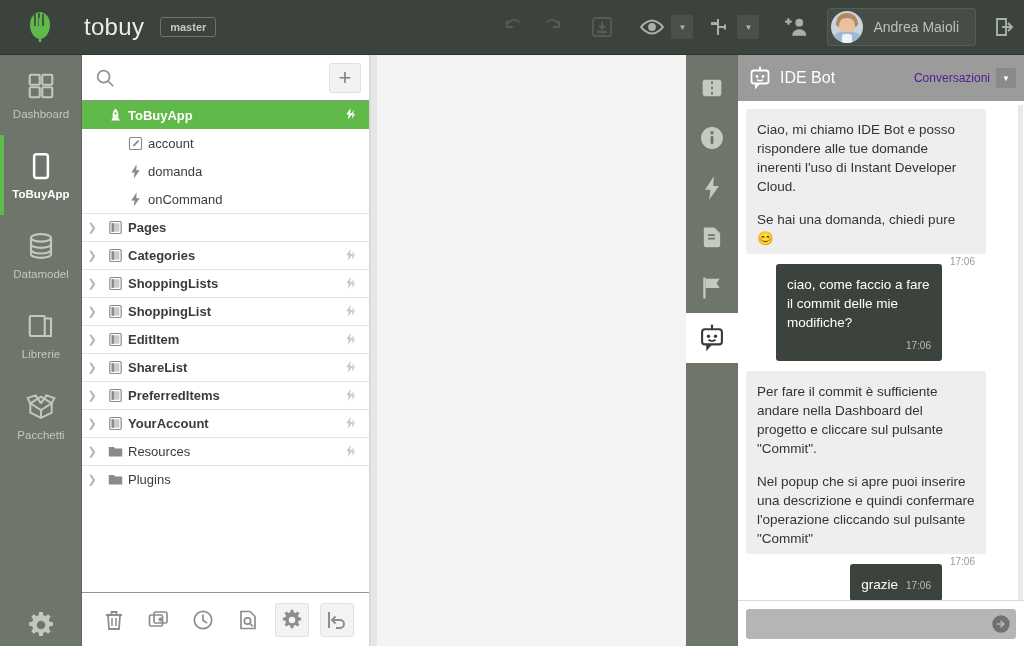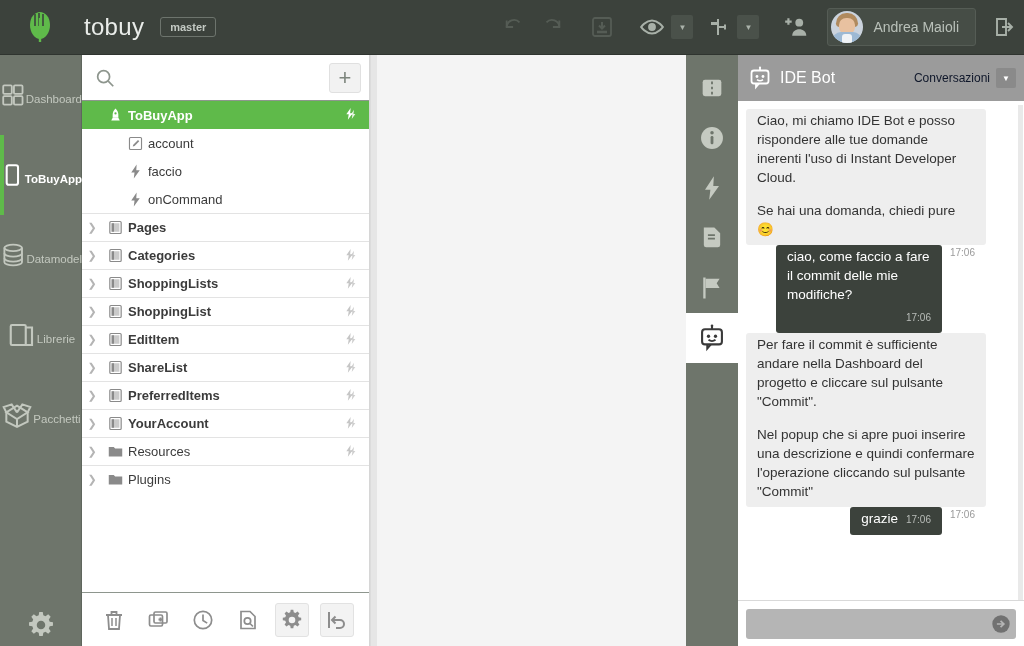--- a/index.html
+++ b/index.html
@@ -126,7 +126,7 @@
     height: 46px; background: #9b9b9b; display: flex; align-items: center; padding: 0 8px 0 10px; flex: none;
   }
   .chat-title { color: #fff; font-size: 16px; margin-left: 8px; flex: 1; }
-  .chat-conv { color: #0f172a; font-size: 12px; margin-right: 6px; }
+  .chat-conv { color: #4c1d95; font-size: 12px; margin-right: 6px; }
   .conv-caret { width: 20px; height: 20px; background: #8a8a8a; border-radius: 2px; display:flex; align-items:center; justify-content:center; color:#fff; font-size: 8px;}
   .chat-body { flex: 1; padding: 8px 8px 0 8px; overflow: hidden; position: relative;}
   .bubble { border-radius: 3px; padding: 2px 11px 6px 11px; font-size: 13.5px; line-height: 19px; position: relative; max-width: 250px;}

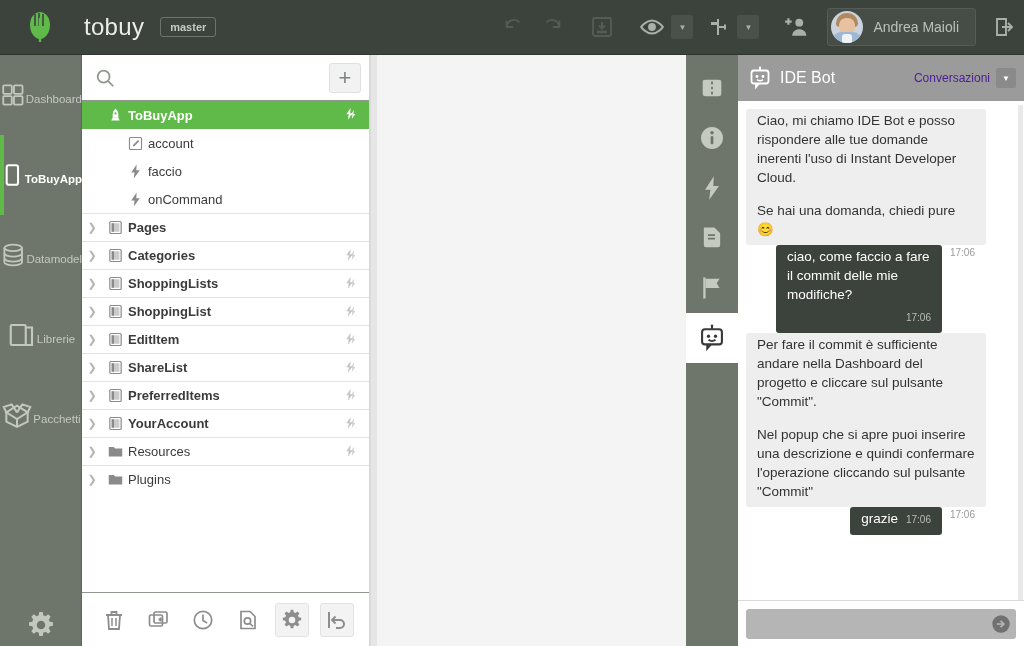--- a/index.html
+++ b/index.html
@@ -54,7 +54,7 @@
   }
   .rail-item {
     position: relative; width: 82px; height: 80px;
-    display: flex; flex-direction: row; align-items: center; justify-content: center;
+    display: flex; flex-direction: column; align-items: center; justify-content: center;
     color: #c3c8bf;
   }
   .rail-item.active { color: #ffffff; }

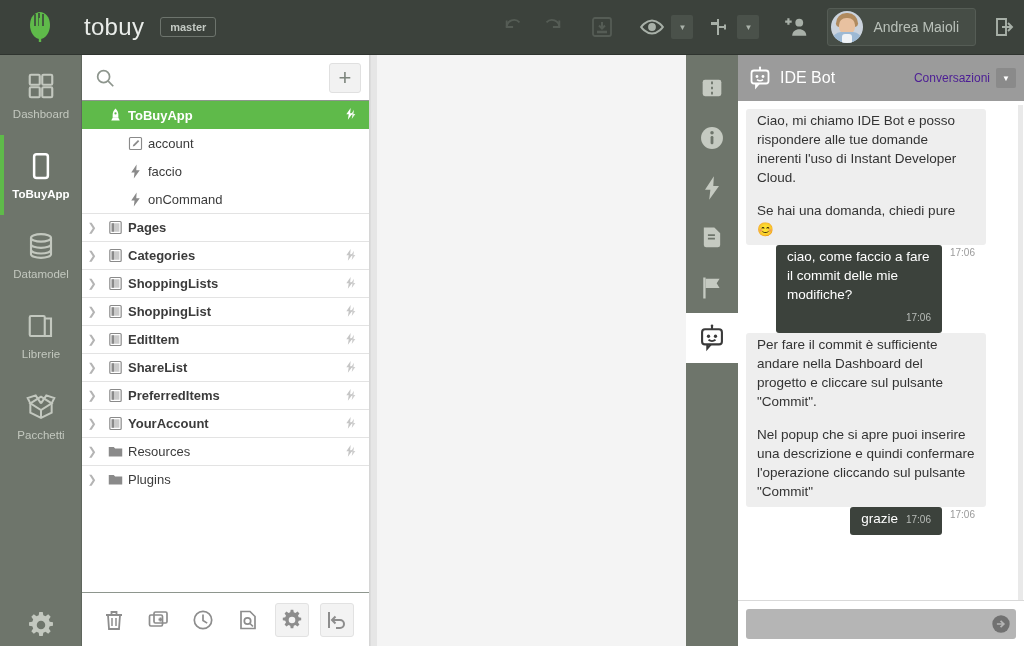--- a/index.html
+++ b/index.html
@@ -129,7 +129,7 @@
   .chat-conv { color: #4c1d95; font-size: 12px; margin-right: 6px; }
   .conv-caret { width: 20px; height: 20px; background: #8a8a8a; border-radius: 2px; display:flex; align-items:center; justify-content:center; color:#fff; font-size: 8px;}
   .chat-body { flex: 1; padding: 8px 8px 0 8px; overflow: hidden; position: relative;}
-  .bubble { border-radius: 3px; padding: 2px 11px 6px 11px; font-size: 13.5px; line-height: 19px; position: relative; max-width: 250px;}
+  .bubble { border-radius: 3px; padding: 11px 11px 6px 11px; font-size: 13.5px; line-height: 19px; margin-bottom: 10px; position: relative; max-width: 250px;}
   .bubble.bot { background: #eeeeee; color: #333; margin-right: 30px; }
   .bubble.user { background: #3c423c; color: #fff; margin-left: 30px; margin-right: 0; }
   .row-user { display: flex; justify-content: flex-start; }

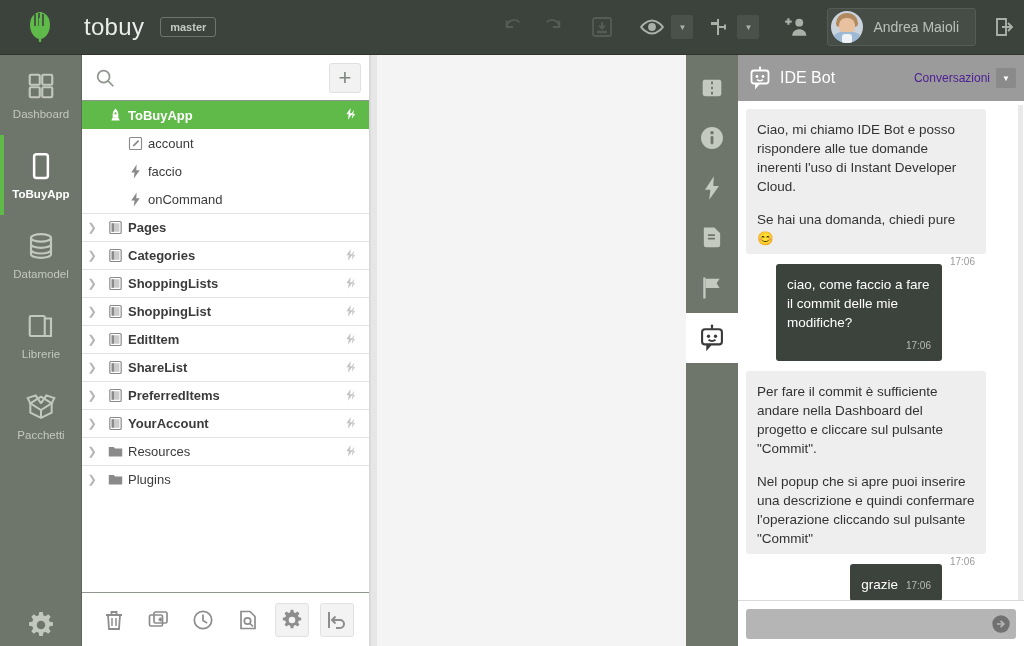--- a/index.html
+++ b/index.html
@@ -329,7 +329,7 @@
               <path d="M13.6 2 L6 13.4 h4.6 L9.6 22 L18 10.2 h-4.9z" fill="#8a8a8a"></path>
             </svg>
           </div>
-          <div class="tw-label">faccio</div>
+          <div class="tw-label">domanda</div>
           <div class="tw-flash"></div>
         </div>
         <div class="tree-row">

